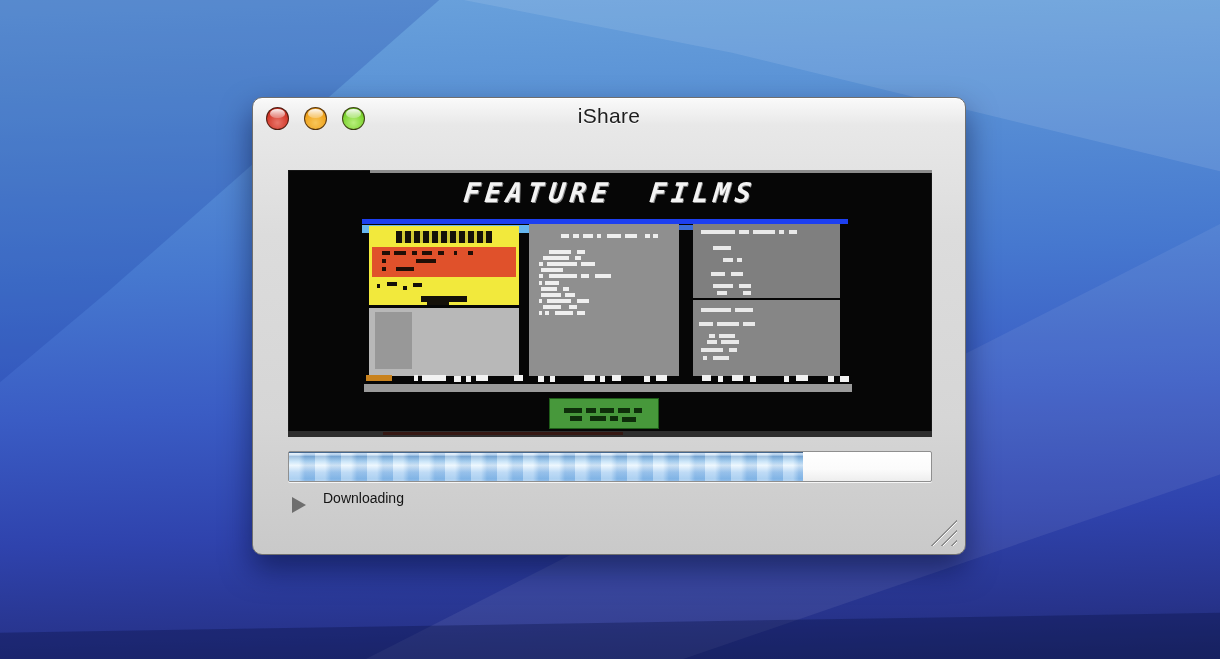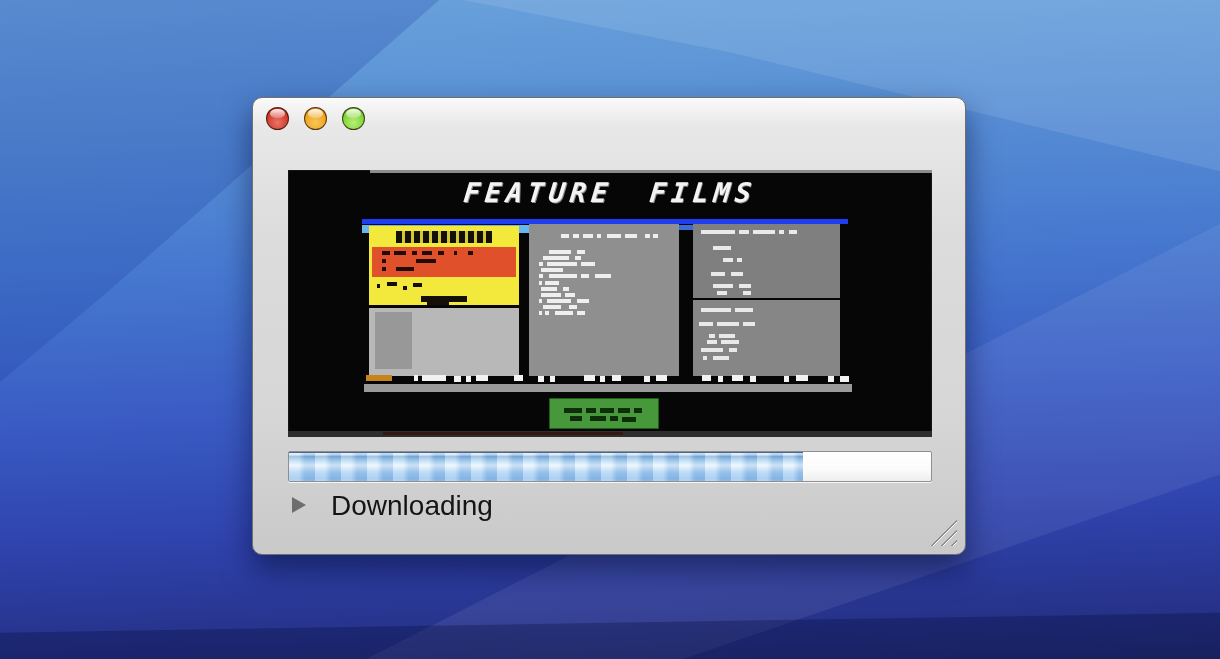--- a/index.html
+++ b/index.html
@@ -116,6 +116,7 @@
       <div class="tl tl-orange"></div>
       <div class="tl tl-green"></div>
     </div>
+    <div class="title">iShare</div>
   </div>
 
   <div class="preview">

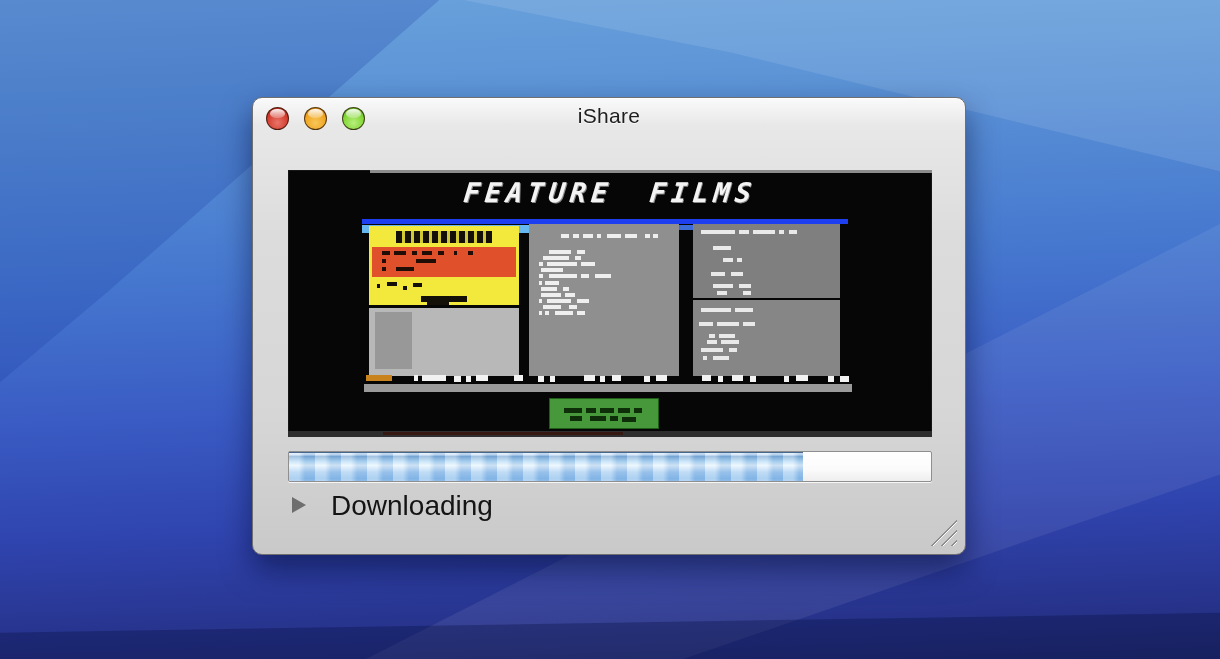--- a/index.html
+++ b/index.html
@@ -89,7 +89,7 @@
     position:absolute;left:39px;top:399px;width:0;height:0;
     border-left:14px solid #6e6e6e;border-top:8px solid transparent;border-bottom:8px solid transparent;
   }
-  .status-label{position:absolute;left:78px;top:392px;font-size:28px;color:#141414;}
+  .status-label{position:absolute;left:70px;top:392px;font-size:14px;color:#141414;}
 
   
   .grip{

